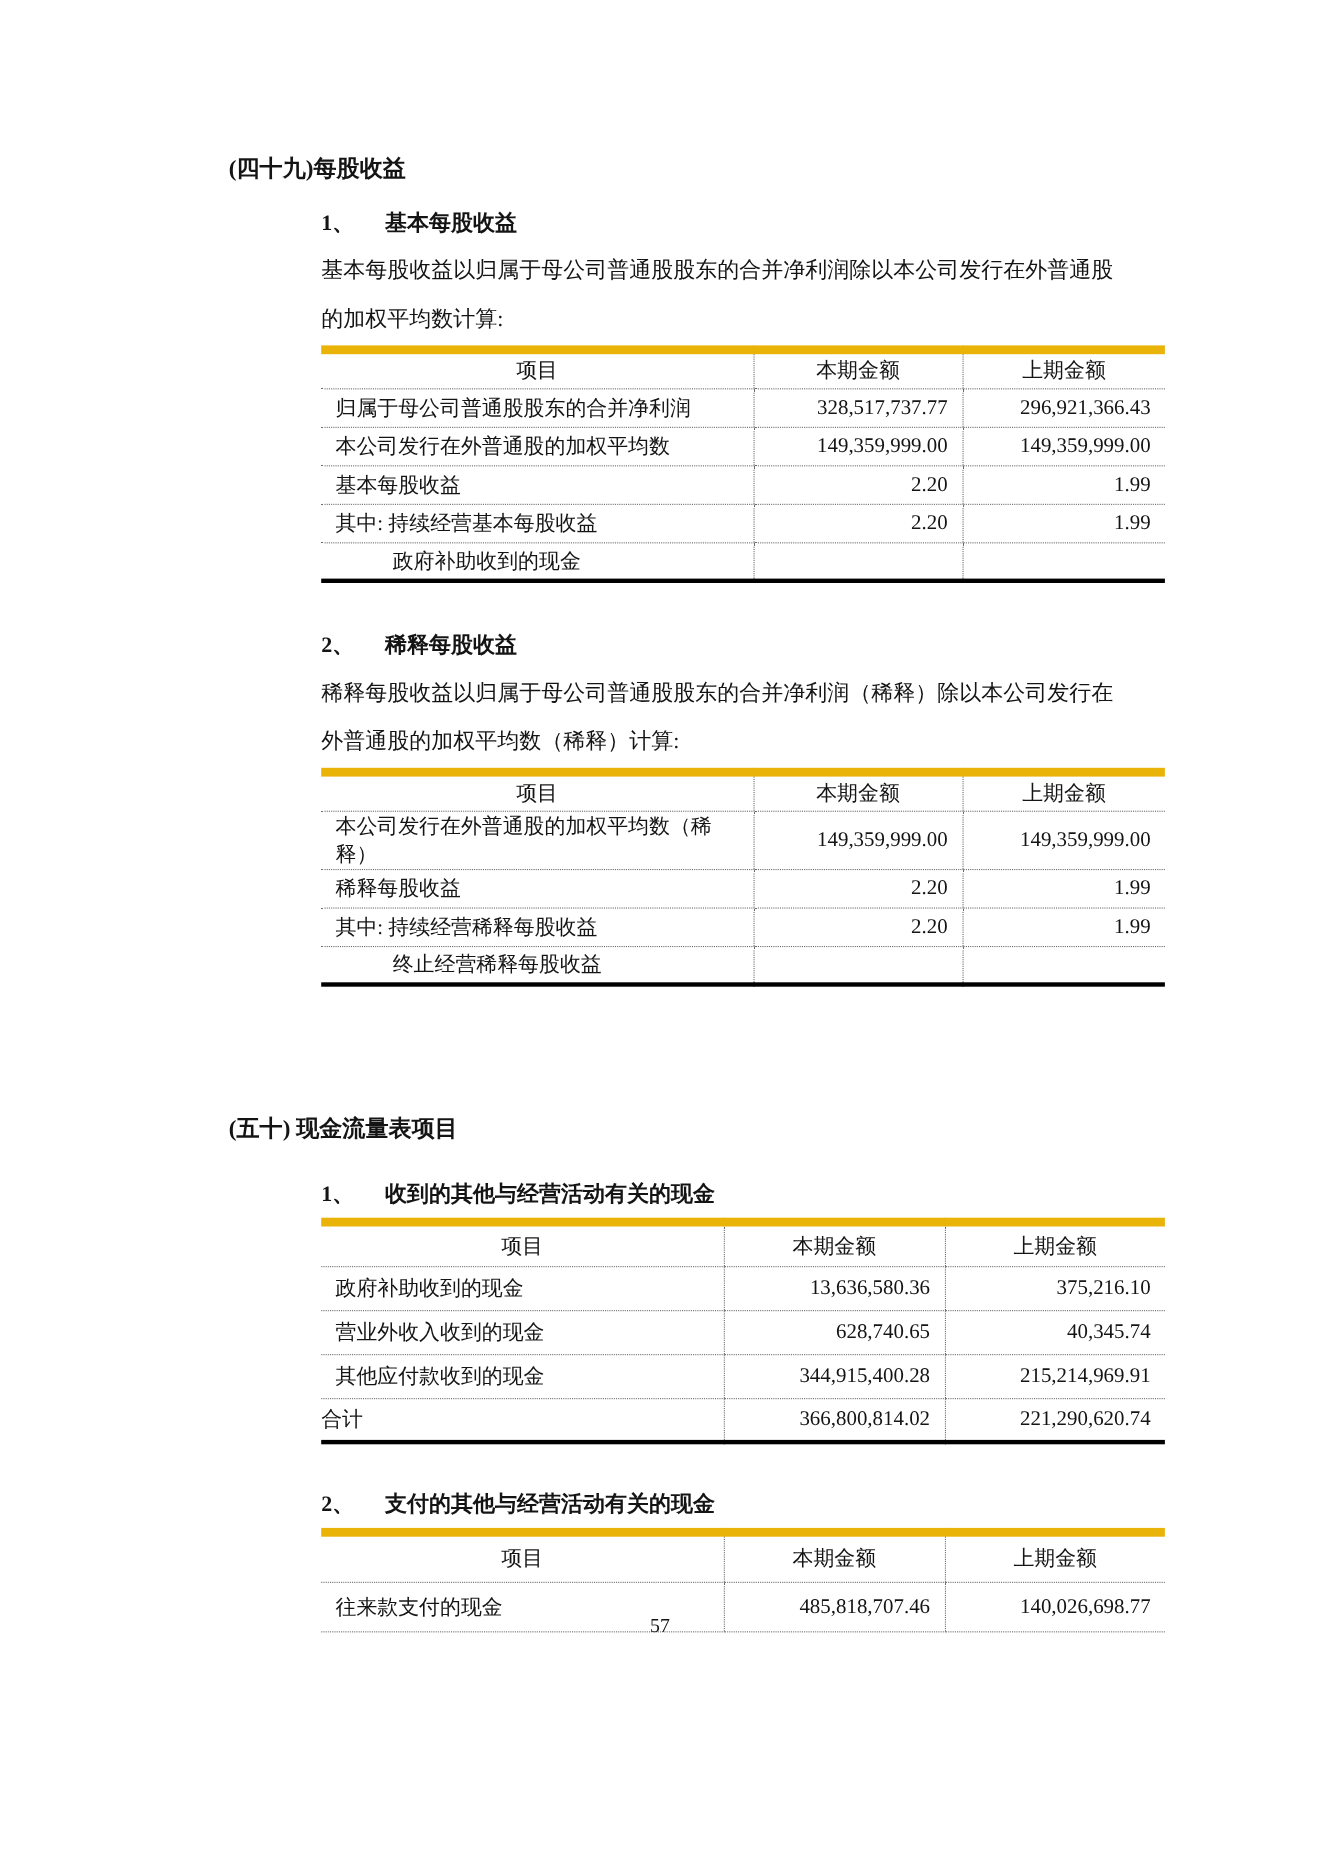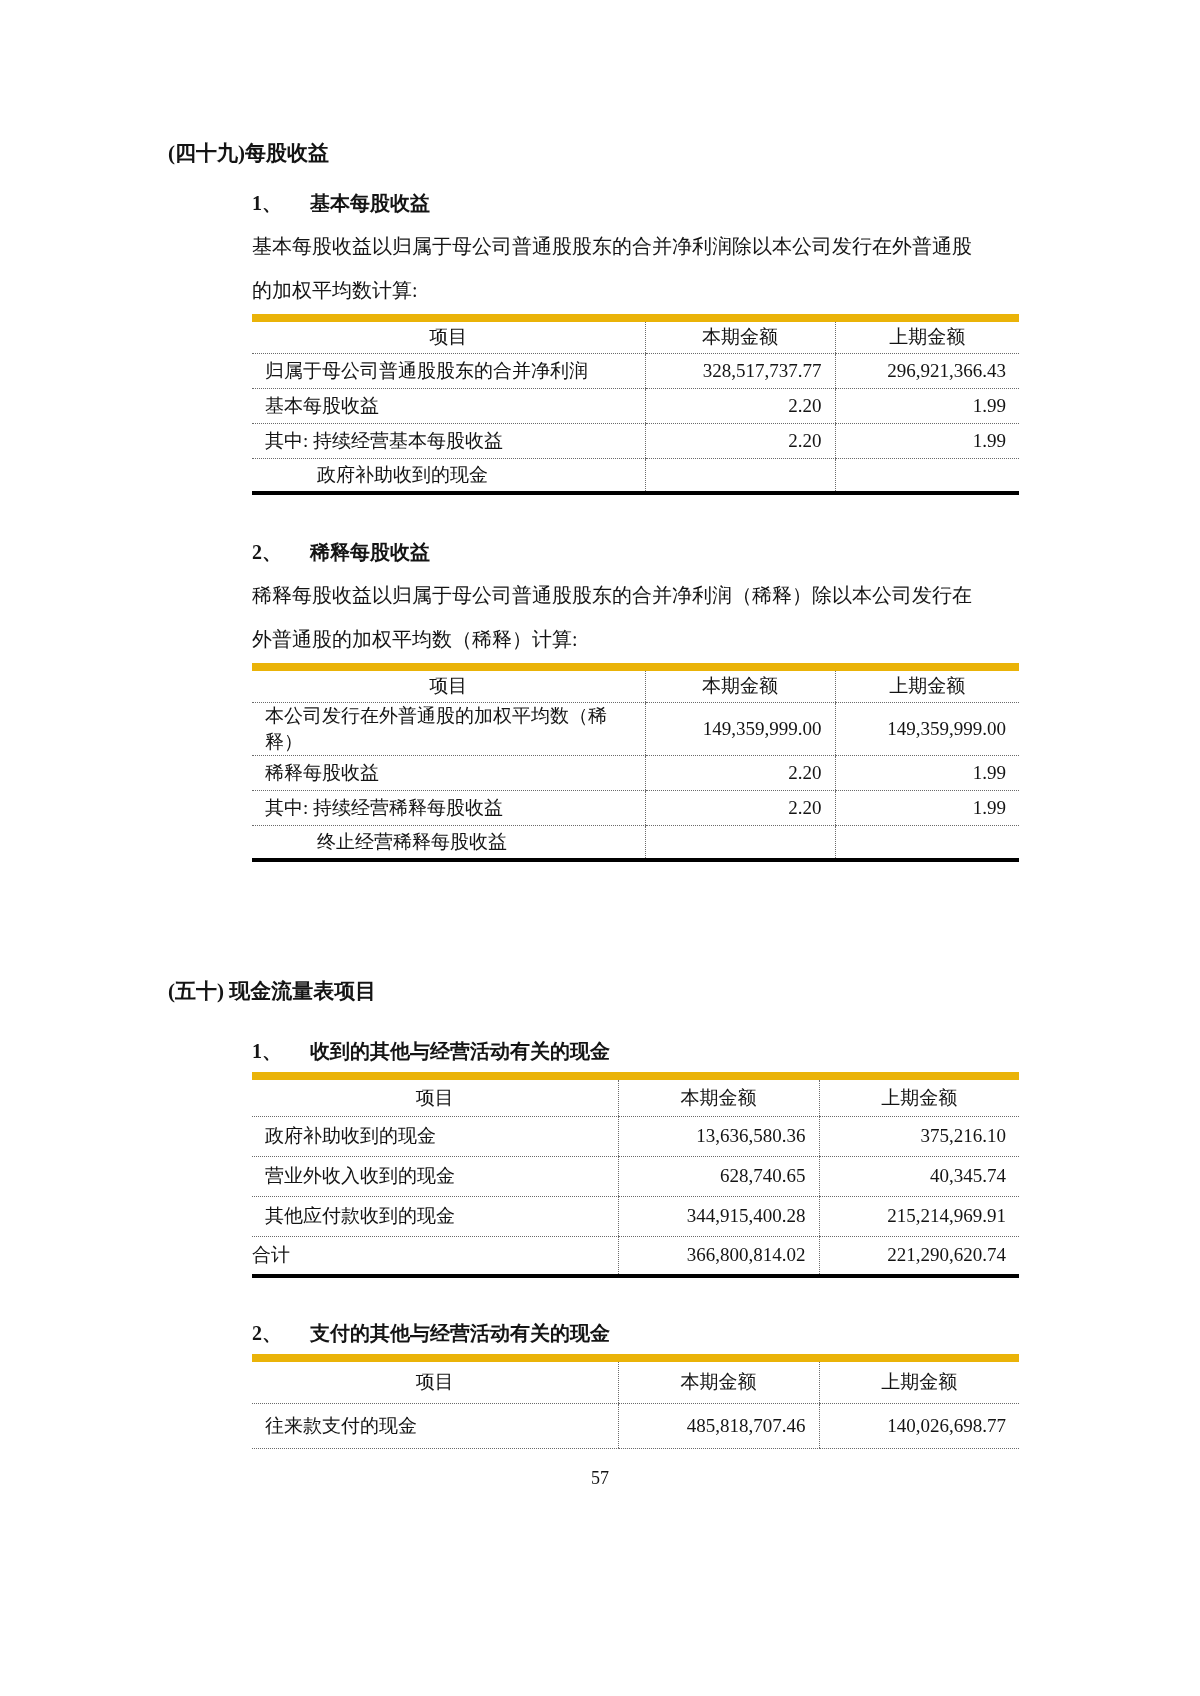--- a/index.html
+++ b/index.html
@@ -12,6 +12,7 @@
     overflow: hidden;
     color: #141414;
     font-family: "Liberation Serif", "DejaVu Serif", serif;
+    padding-left: 40px;
   }
   .sec-title {
     margin: 140px 0 0 168px;

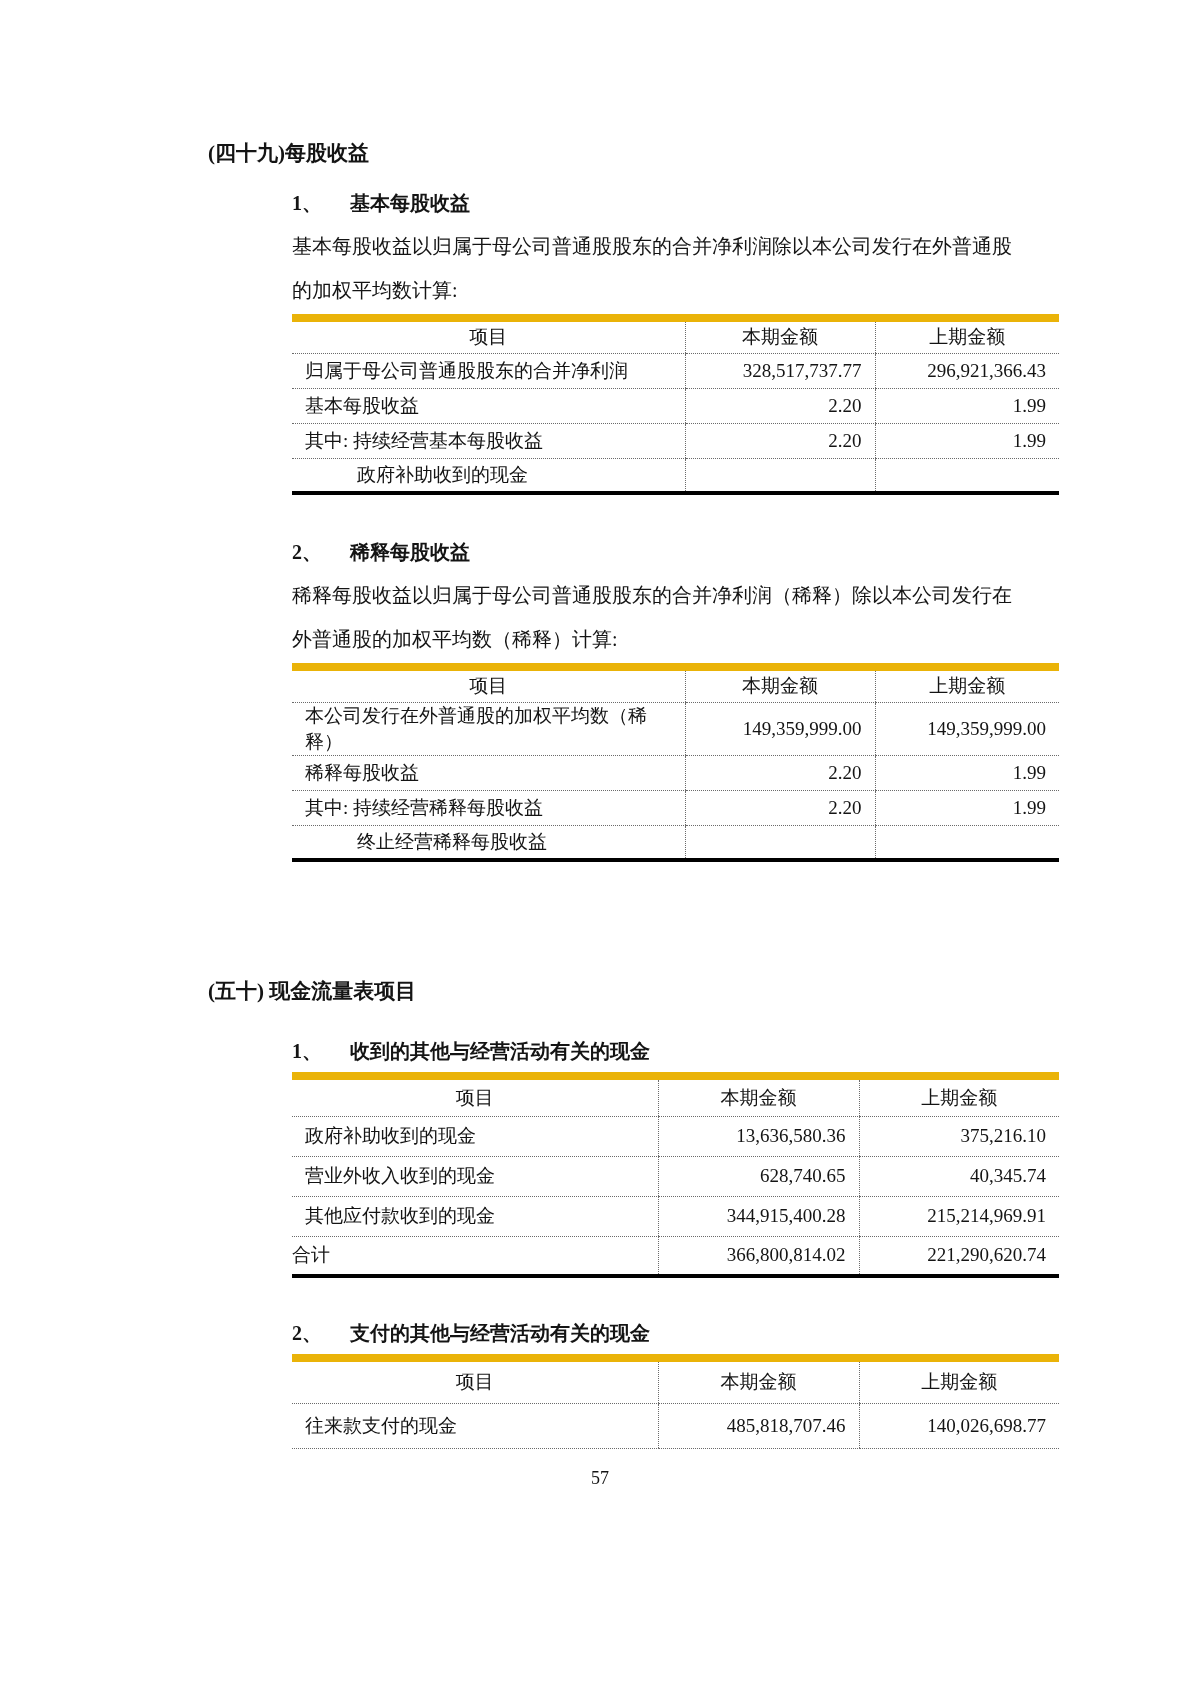--- a/index.html
+++ b/index.html
@@ -111,6 +111,11 @@
           <td class="num">296,921,366.43</td>
         </tr>
         <tr>
+          <td class="item">本公司发行在外普通股的加权平均数</td>
+          <td class="num">149,359,999.00</td>
+          <td class="num">149,359,999.00</td>
+        </tr>
+        <tr>
           <td class="item">基本每股收益</td>
           <td class="num">2.20</td>
           <td class="num">1.99</td>

